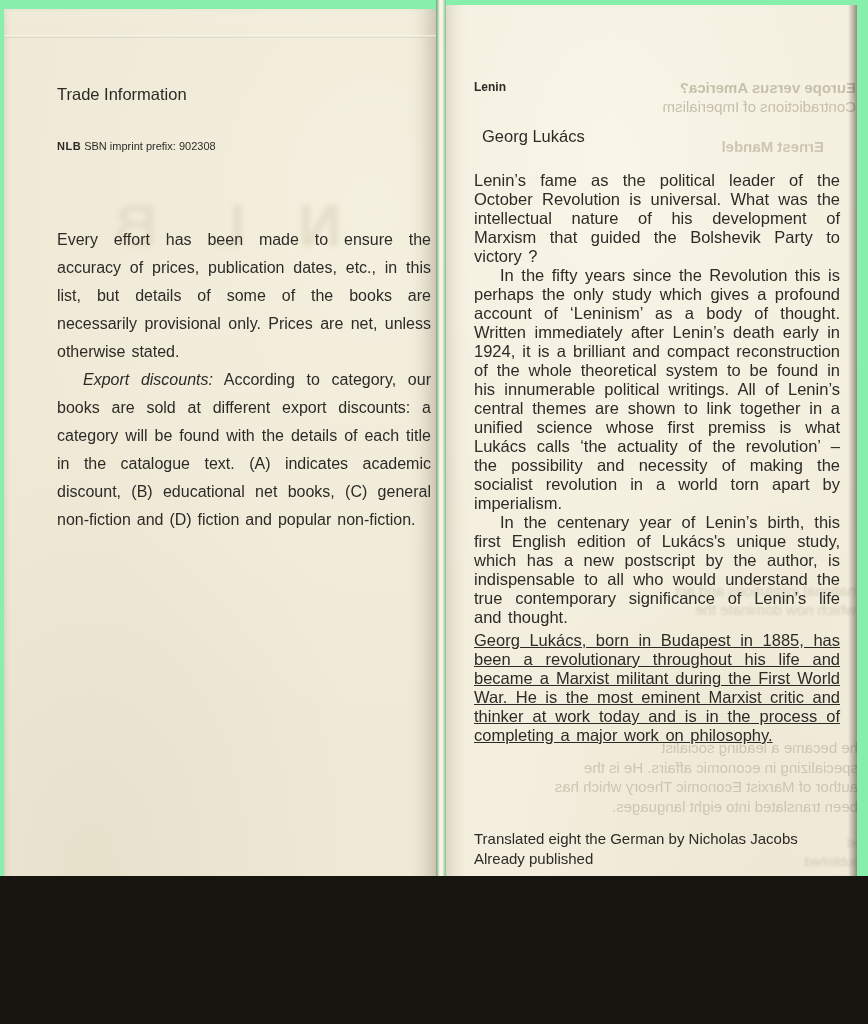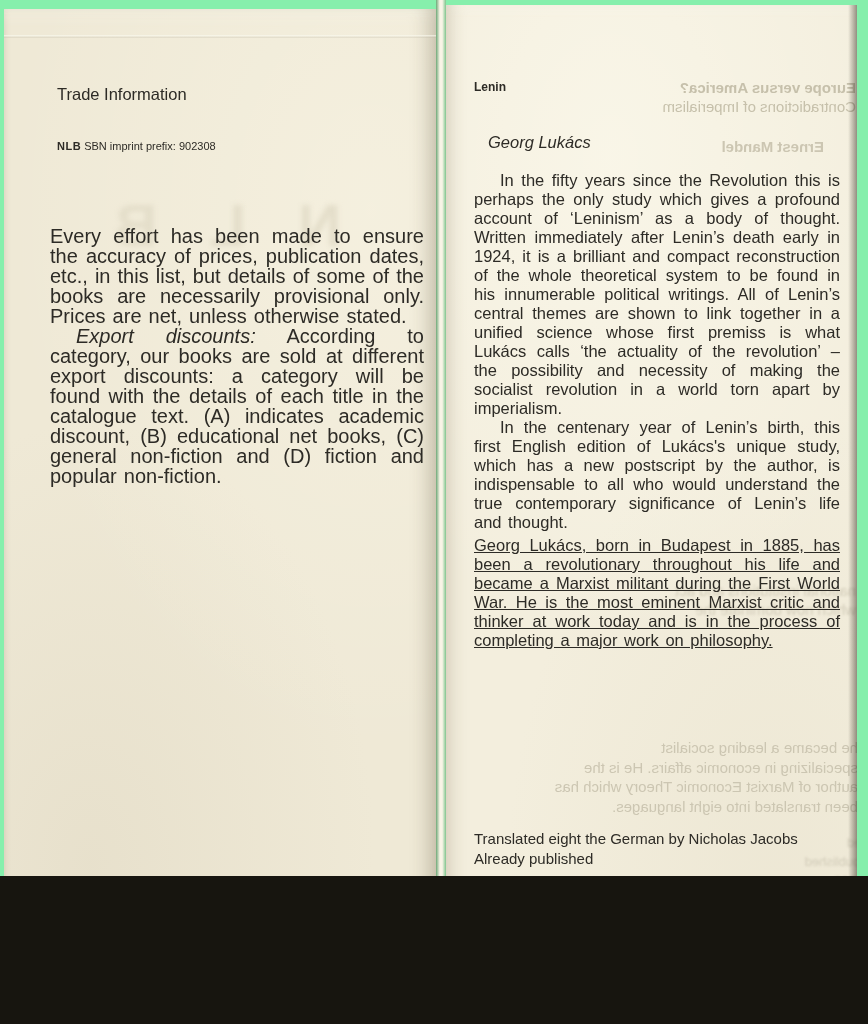--- a/index.html
+++ b/index.html
@@ -63,7 +63,7 @@
 
   .rp-title { position:absolute; left:28px; top:75px; margin:0;
     font-size:12px; font-weight:700; }
-  .rp-author { position:absolute; left:28px; top:114px; margin:14px; font-size:16.5px;font-style:italic; }
+  .rp-author { position:absolute; left:28px; top:114px; margin:8px; font-size:16.5px; }
   .rp-main { position:absolute; left:28px; top:166px; width:366px;
     font-size:16.5px; line-height:19px; }
   .rp-main p { margin:0; text-align:justify; word-spacing:2px; }

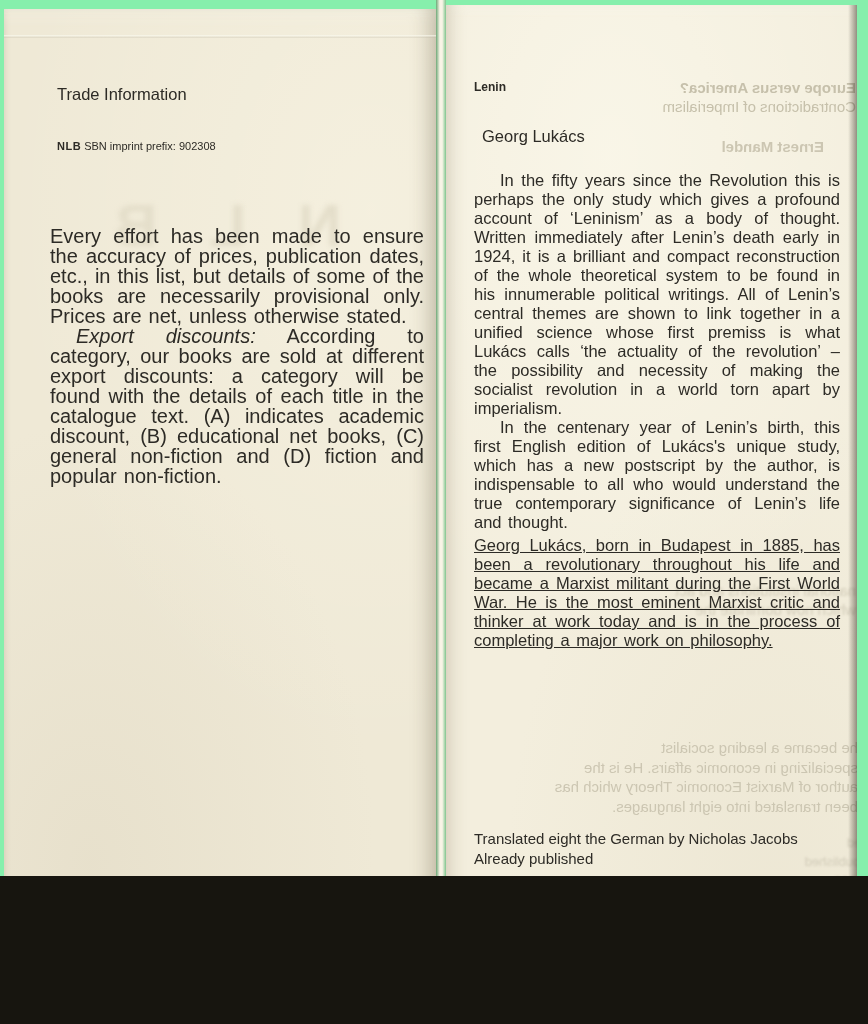--- a/index.html
+++ b/index.html
@@ -143,6 +143,7 @@
     <p class="rp-author">Georg Lukács</p>
 
     <div class="rp-main">
+      <p>Lenin’s fame as the political leader of the October Revolution is universal. What was the intellectual nature of his development of Marxism that guided the Bolshevik Party to victory ?</p>
       <p class="ind">In the fifty years since the Revolution this is perhaps the only study which gives a profound account of ‘Leninism’ as a body of thought. Written immediately after Lenin’s death early in 1924, it is a brilliant and compact reconstruction of the whole theoretical system to be found in his innumerable political writings. All of Lenin’s central themes are shown to link together in a unified science whose first premiss is what Lukács calls ‘the actuality of the revolution’ – the possibility and necessity of making the socialist revolution in a world torn apart by imperialism.</p>
       <p class="ind">In the centenary year of Lenin’s birth, this first English edition of Lukács's unique study, which has a new postscript by the author, is indispensable to all who would understand the true contemporary significance of Lenin’s life and thought.</p>
       <p class="bio">Georg Lukács, born in Budapest in 1885, has been a revolutionary throughout his life and became a Marxist militant during the First World War. He is the most eminent Marxist critic and thinker at work today and is in the process of completing a major work on philosophy.</p>

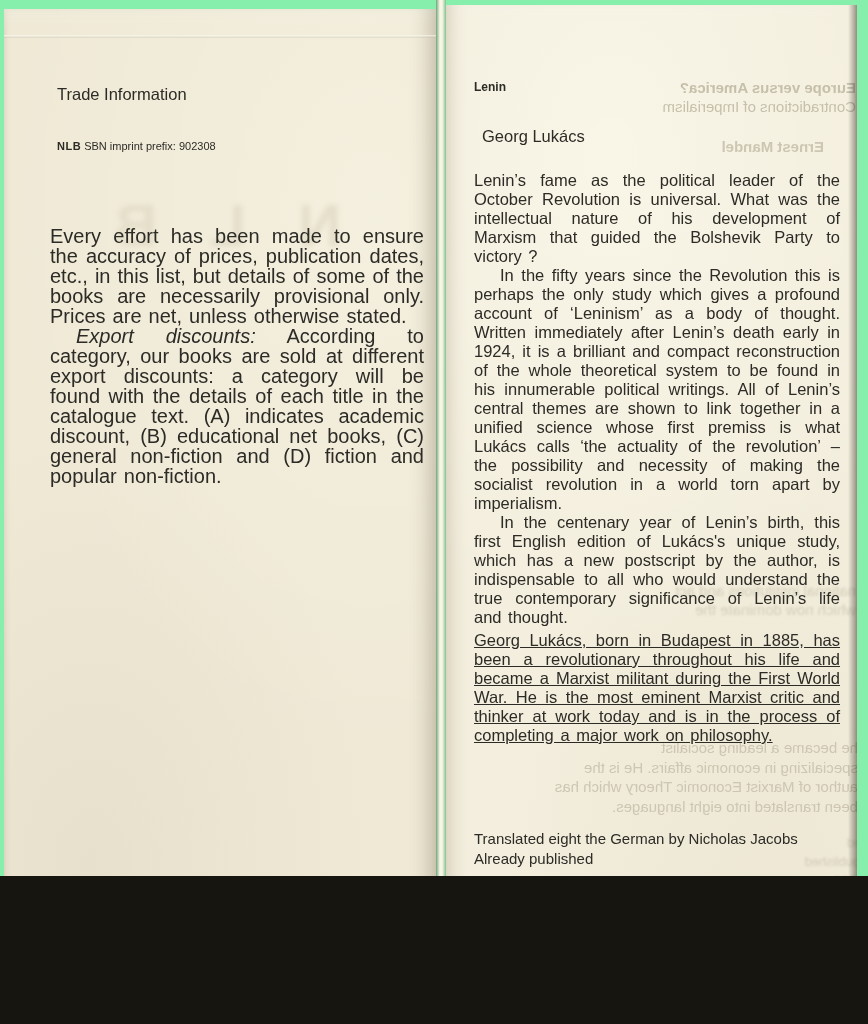--- a/index.html
+++ b/index.html
@@ -55,8 +55,8 @@
     font-size:16.5px; font-weight:400; }
   .imprint { position:absolute; left:53px; top:131px; margin:0; font-size:11px; }
   .imprint strong { font-weight:700; letter-spacing:0.5px; }
-  .body-text { position:absolute; left:46px; top:217px; width:374px;
-    font-size:20px; line-height:20px; }
+  .body-text { position:absolute; left:53px; top:217px; width:374px;
+    font-size:16px; line-height:28px; }
   .body-text p { margin:0; text-align:justify; word-spacing:1.5px; }
   .body-text p.indent { text-indent:26px; }
   .body-text em { font-style:italic; }

